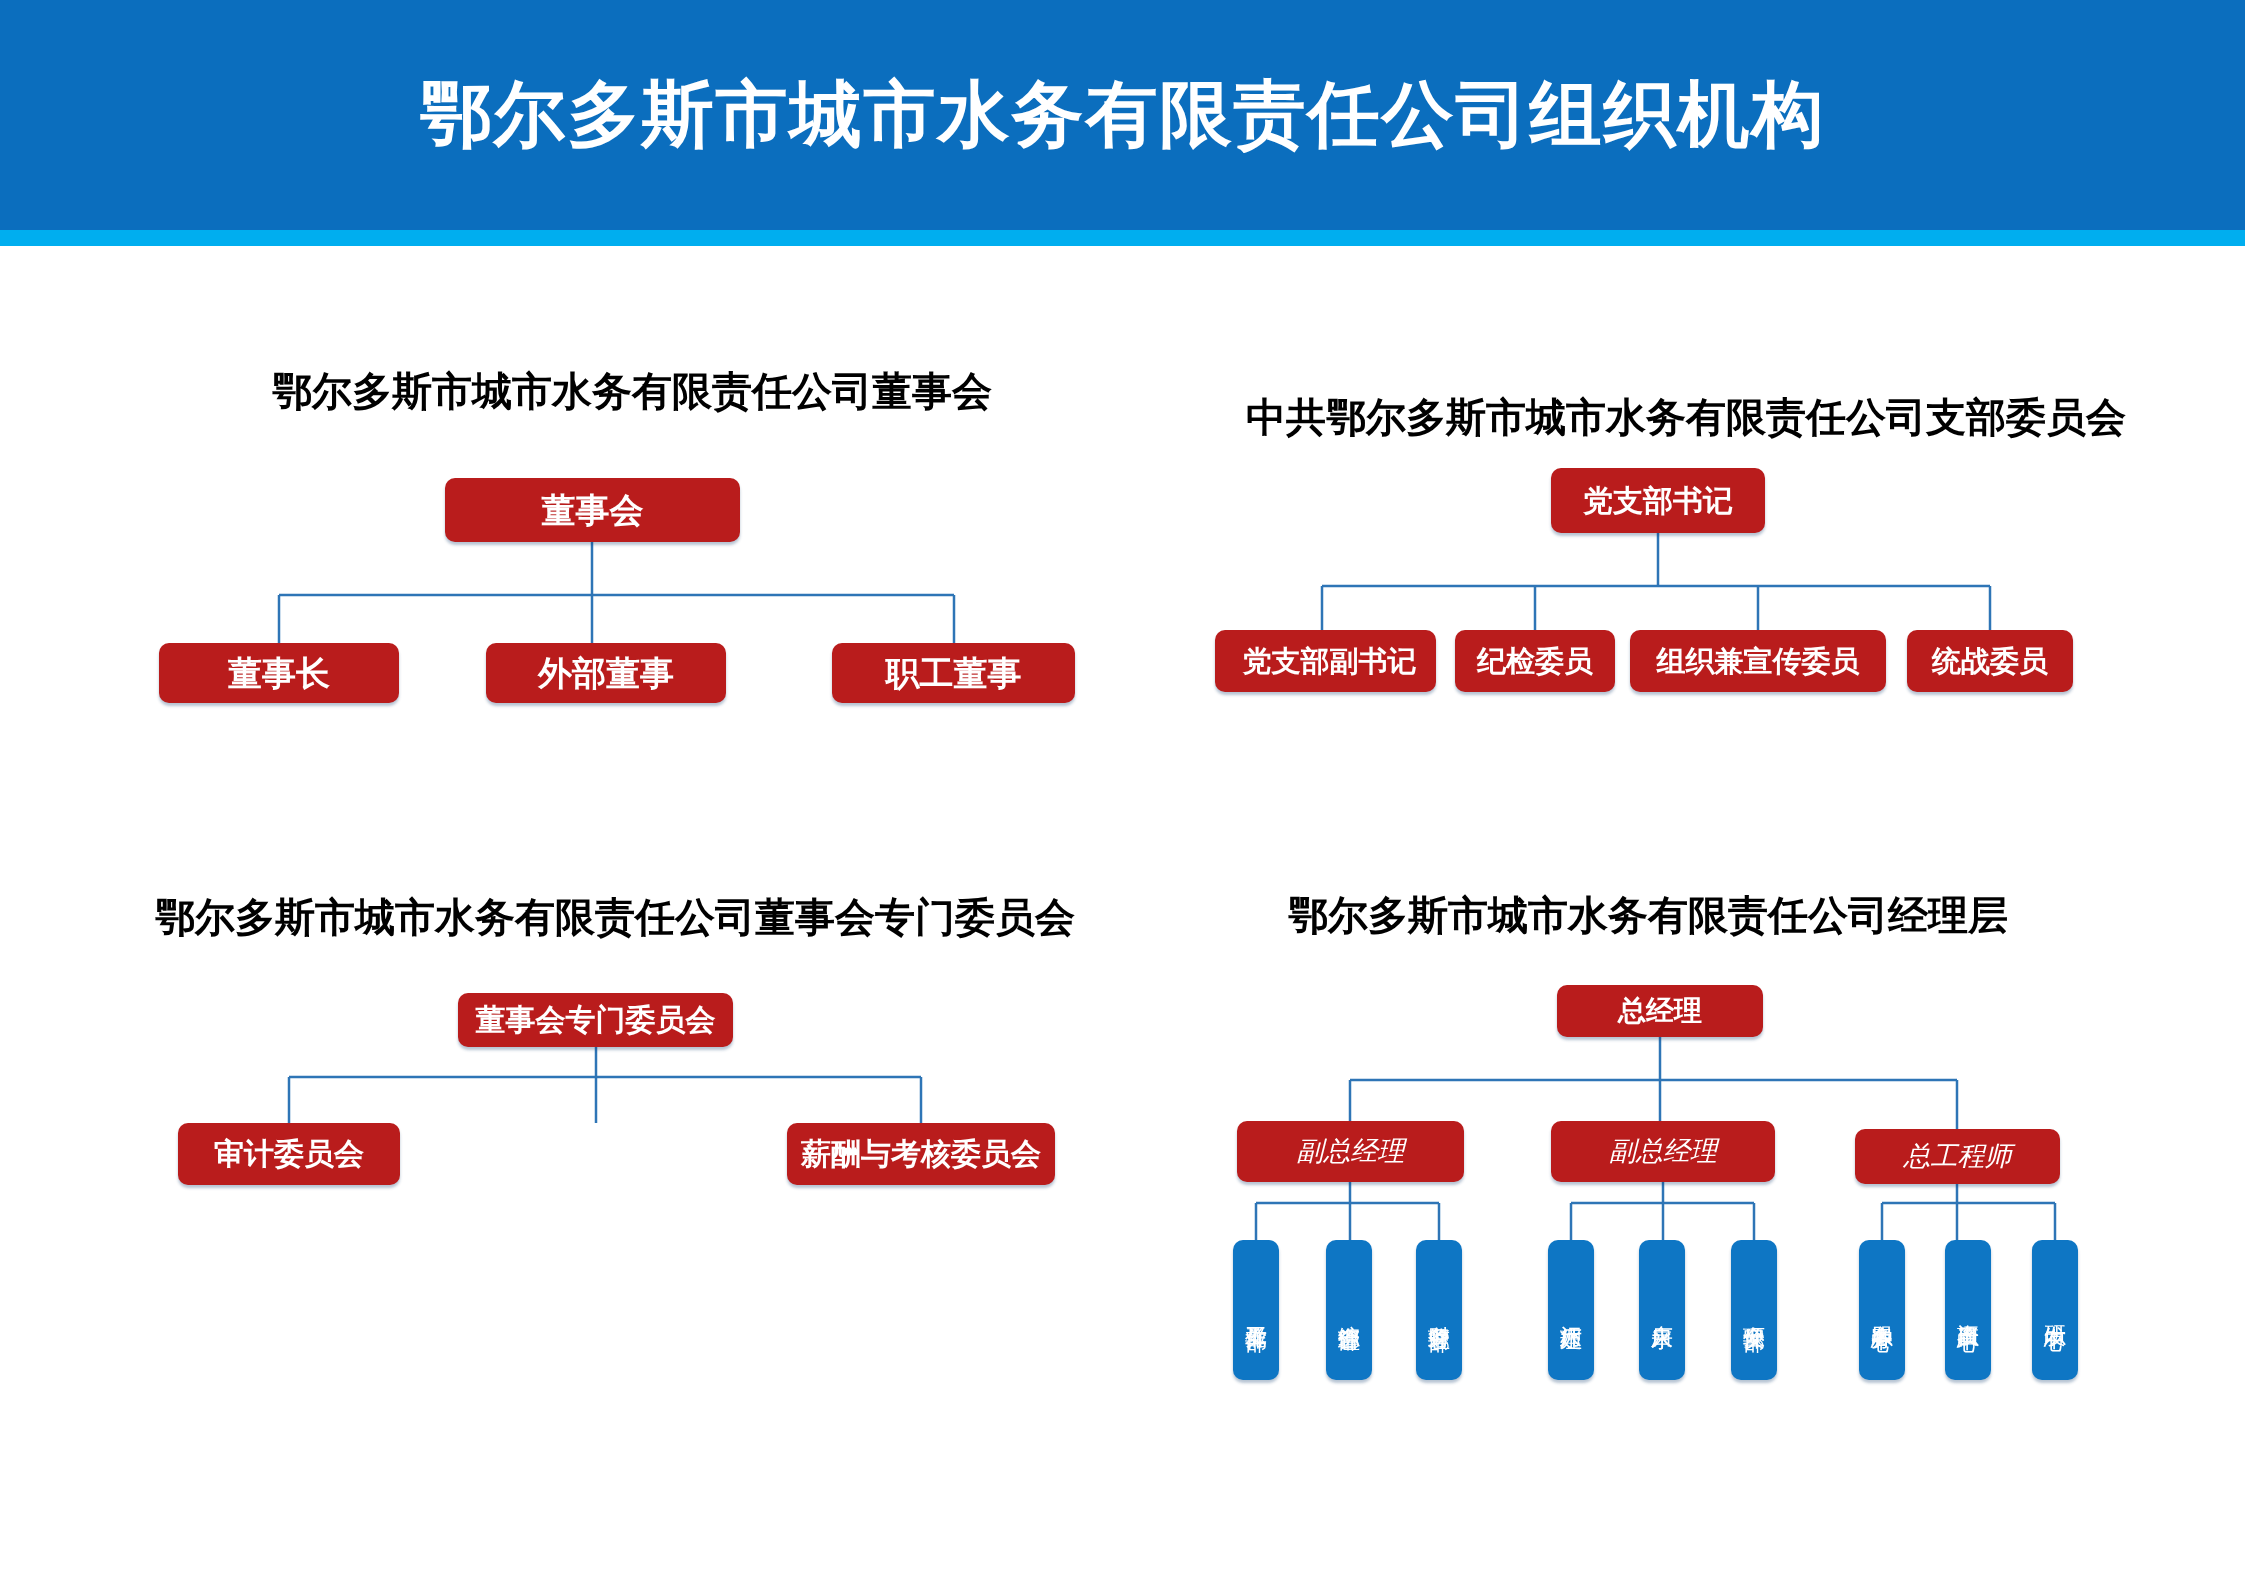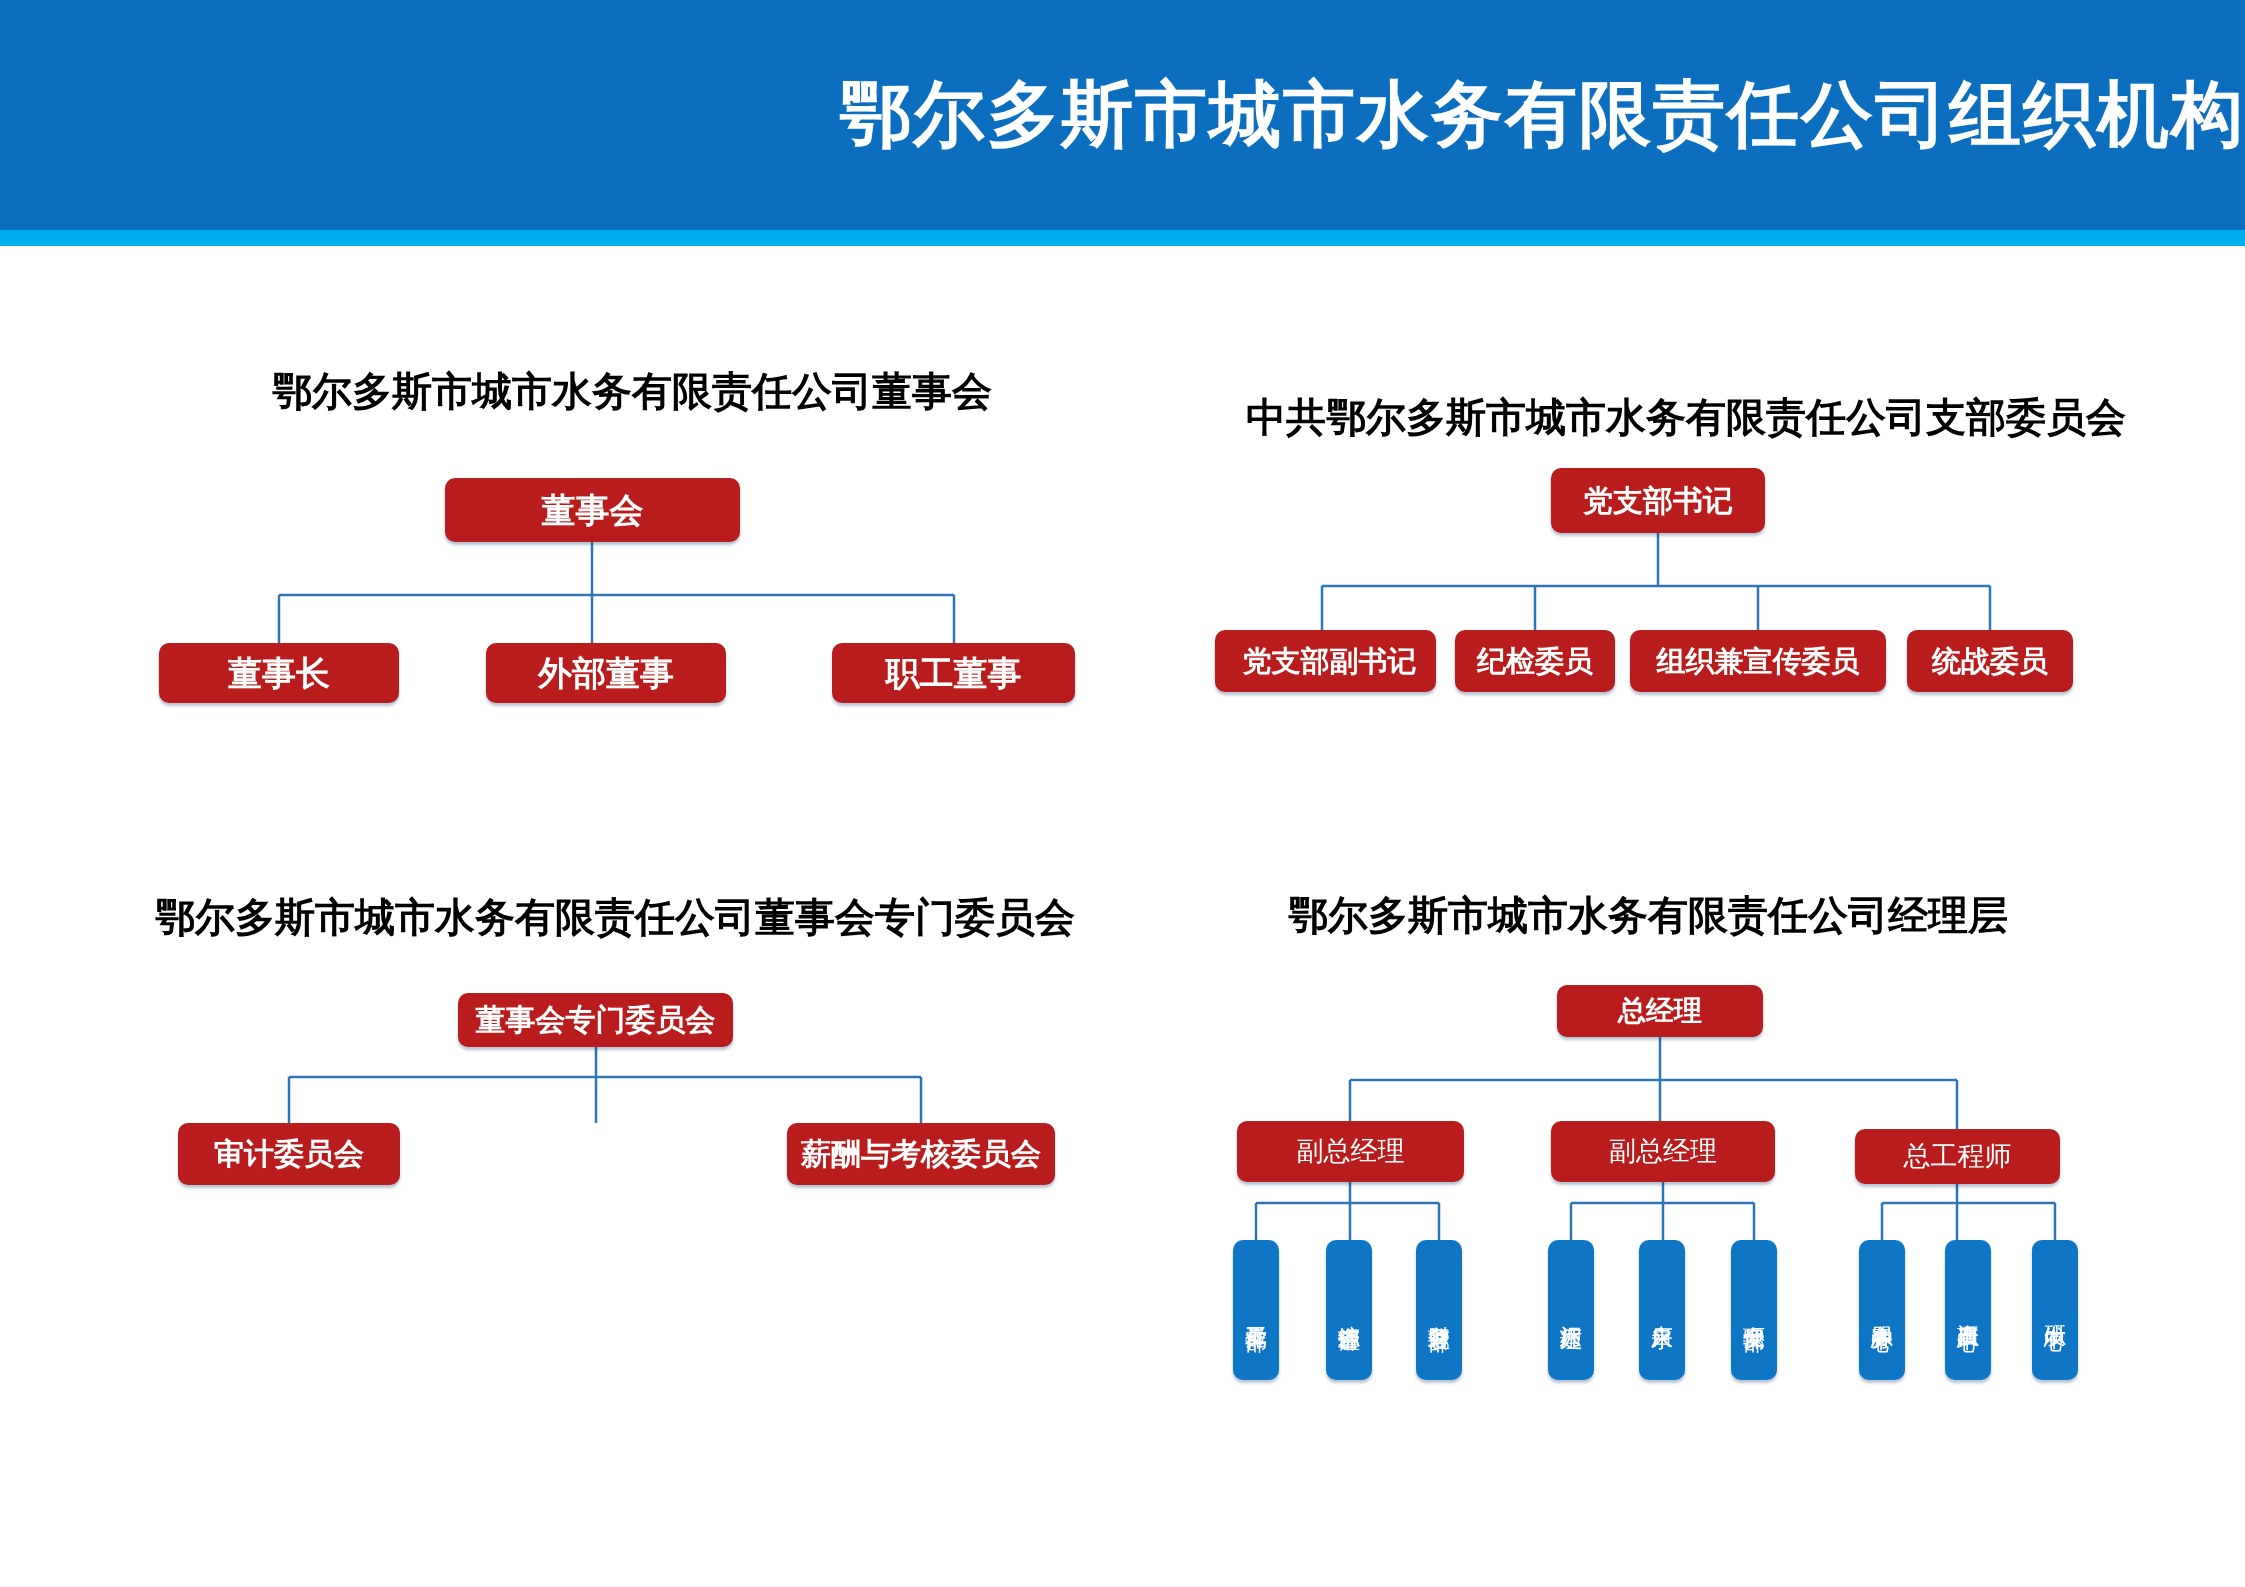--- a/index.html
+++ b/index.html
@@ -15,7 +15,7 @@
   .banner {
     position: absolute; left: 0; top: 0; width: 2245px; height: 230px;
     background: #0B6EBE;
-    display: flex; align-items: center; justify-content: flex-end;
+    display: flex; align-items: center; justify-content: center;
   }
   .banner-title {
     color: #ffffff;

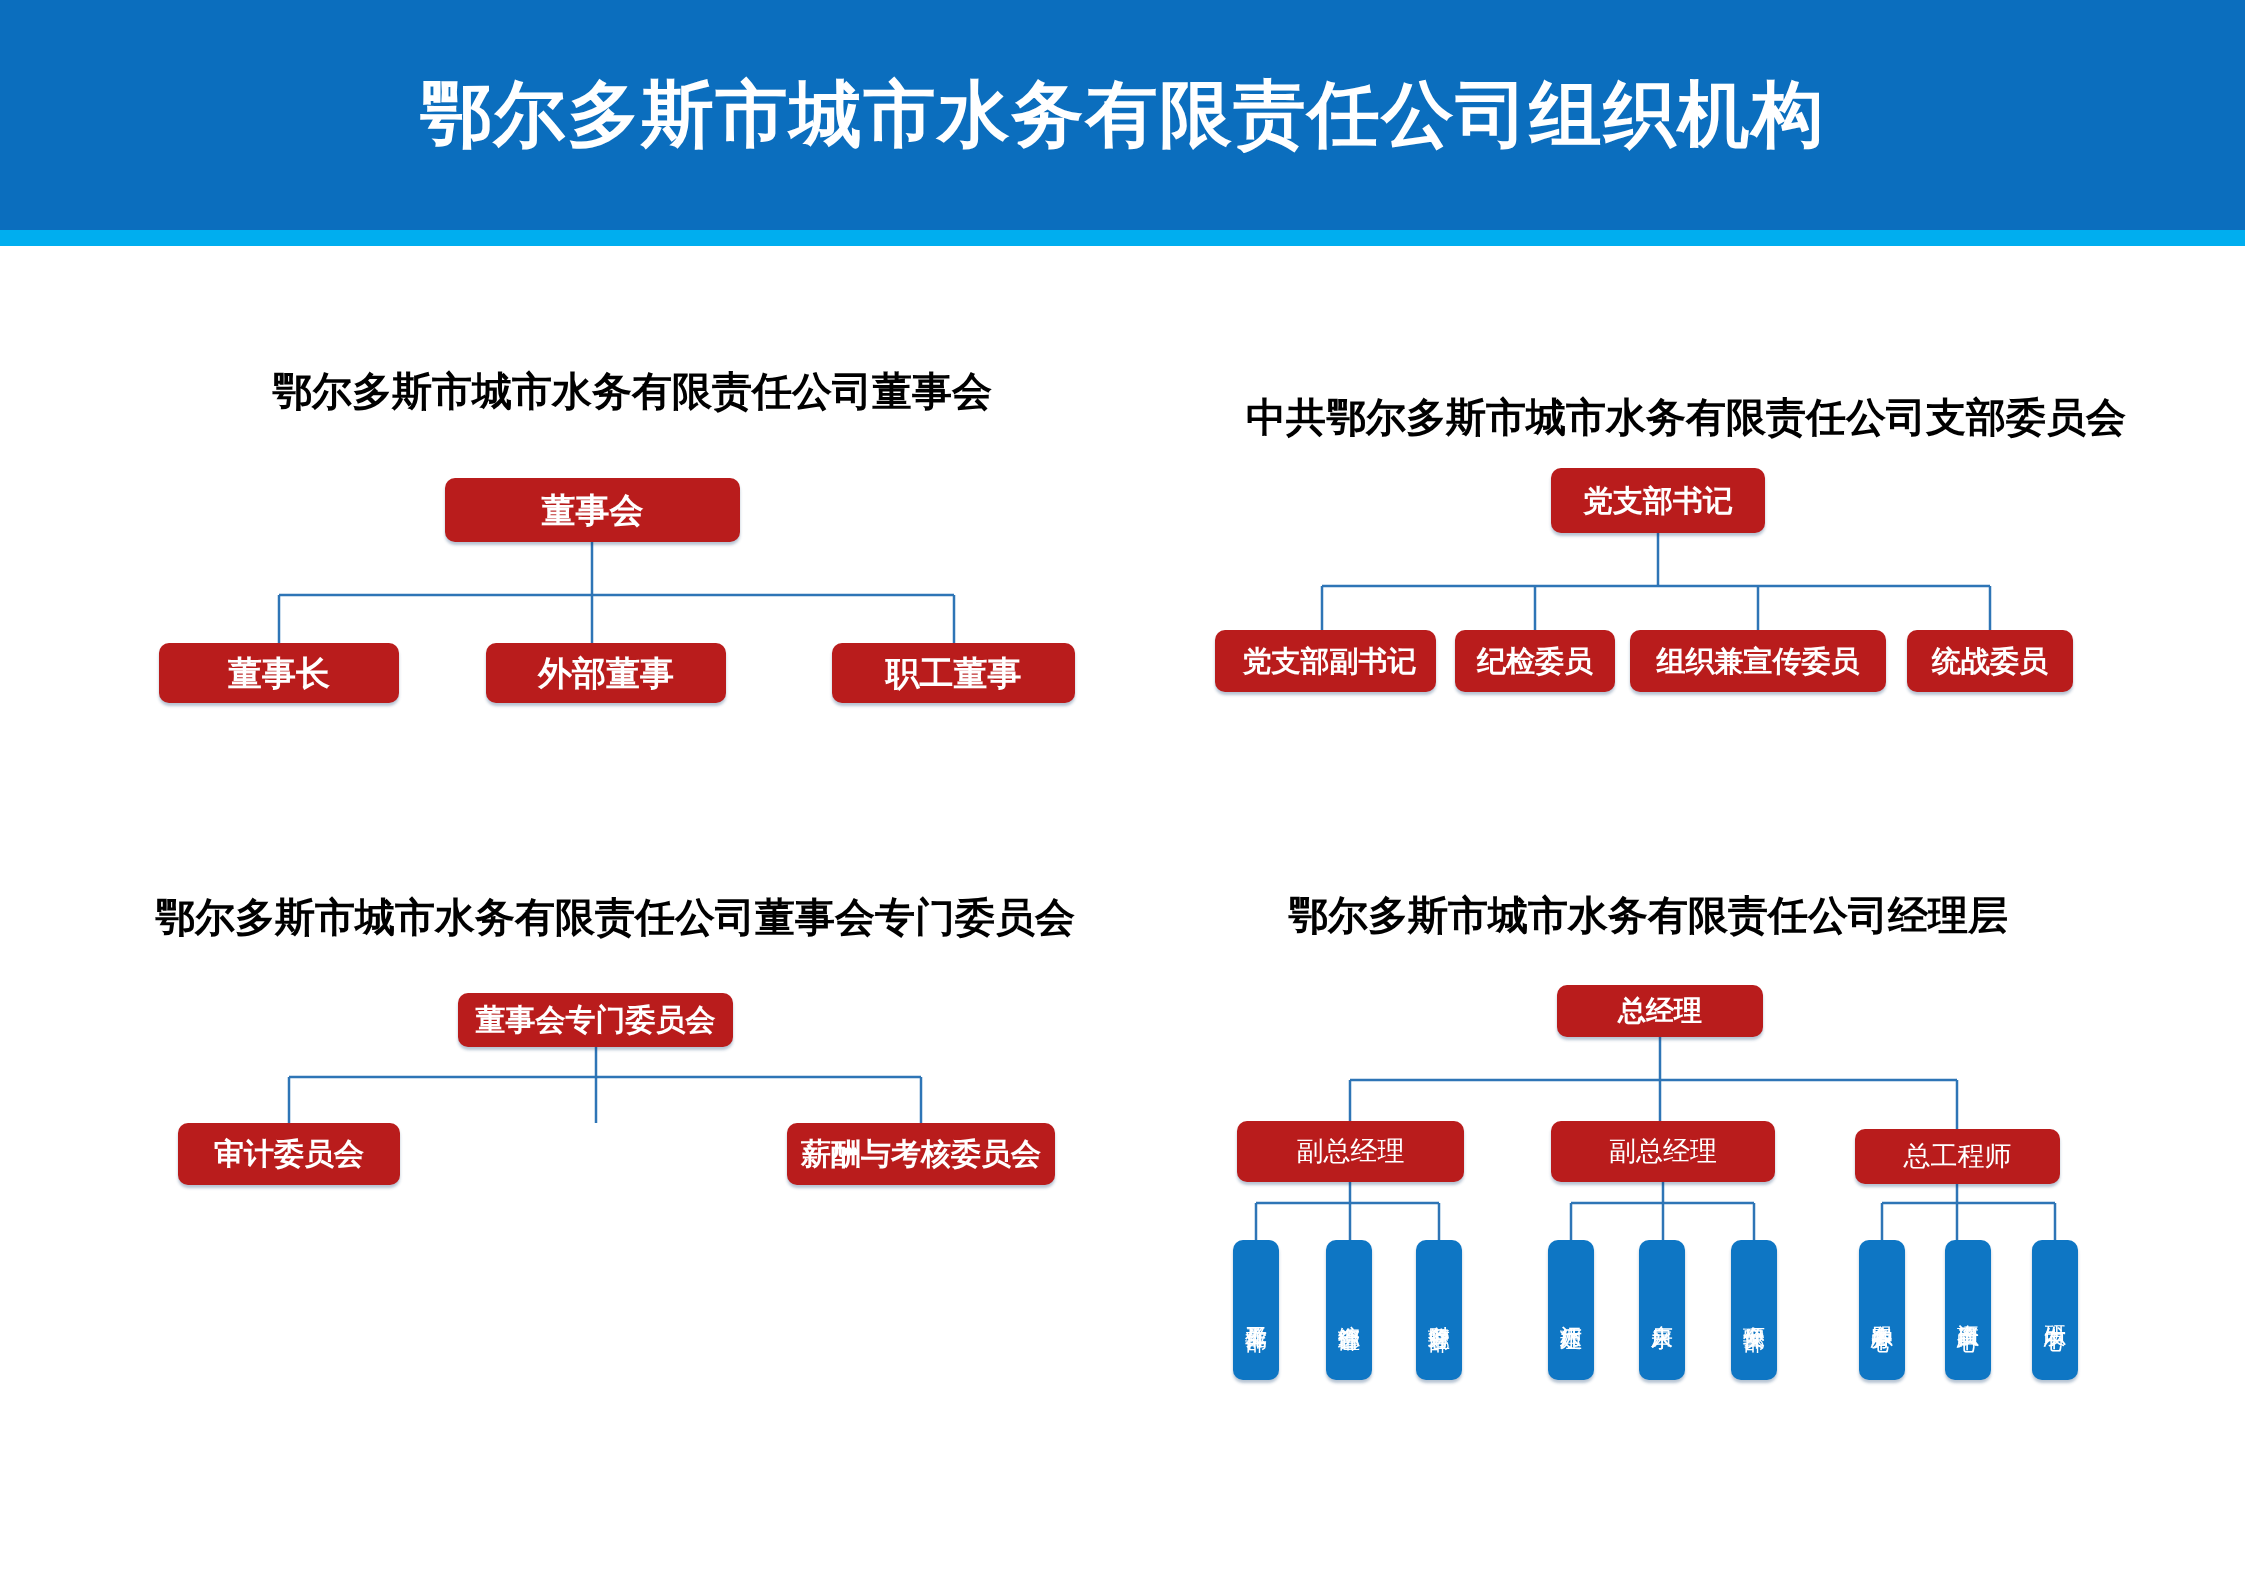--- a/index.html
+++ b/index.html
@@ -54,7 +54,7 @@
   .t30 { font-size: 30px; font-weight: 700; }
   .t29 { font-size: 29px; font-weight: 700; }
   .t28 { font-size: 28px; font-weight: 700; }
-  .t26r { font-size: 27px; font-weight: 400; }
+  .t26r { font-size: 27px; font-weight: 400; font-style: italic; }
   
   .vnode {
     position: absolute;

